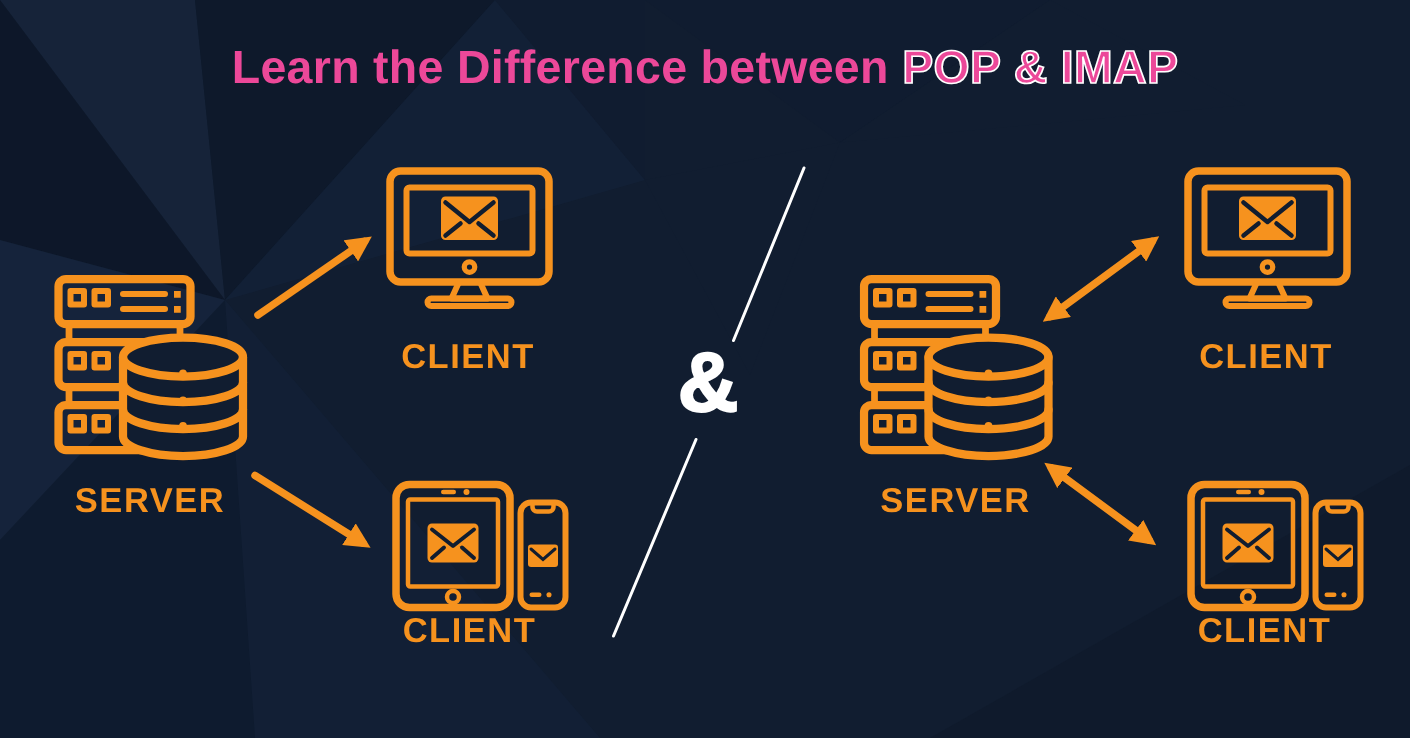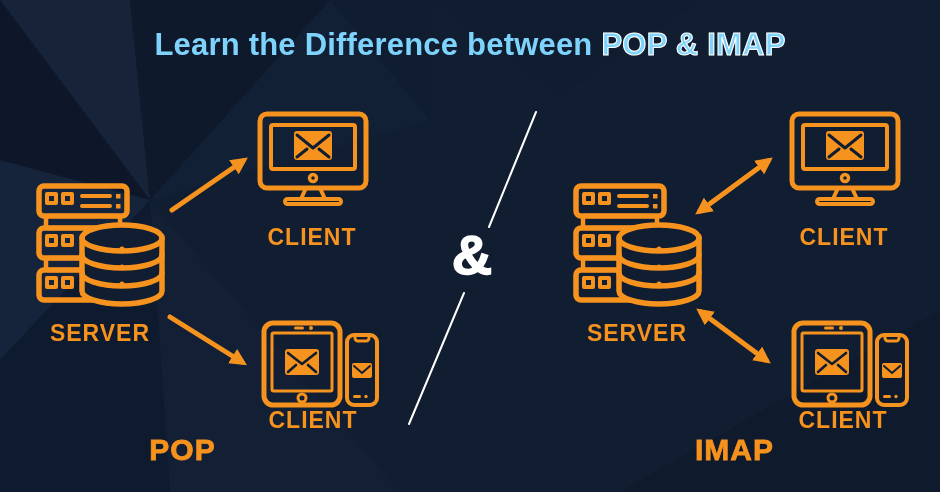--- a/index.html
+++ b/index.html
@@ -15,7 +15,7 @@
   }
   .title{
     position:absolute;left:0;top:27px;width:940px;
-    text-align:center;color:#7dd3fc;
+    text-align:center;color:#ec4899;
     font-size:31px;font-weight:bold;letter-spacing:.2px;
   }
   .title .title-bold{

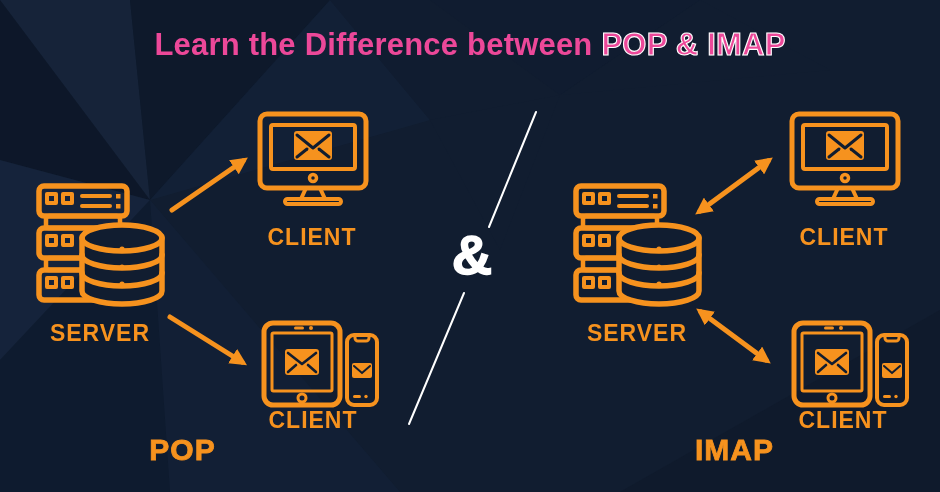--- a/index.html
+++ b/index.html
@@ -152,7 +152,6 @@
   </div>
   <div class="dev-label" style="left:253px;top:407px;width:120px;">CLIENT</div>
 
-  <div class="proto-label" style="left:120px;top:433px;width:125px;">POP</div>
 
   <div class="icon-block" style="left:573px;top:183px;">
     <svg width="132" height="130" viewBox="0 0 132 130">

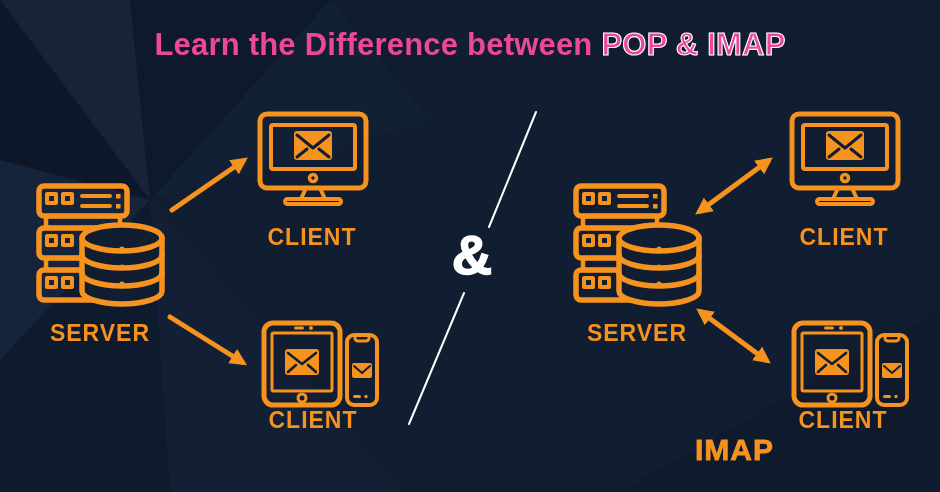--- a/index.html
+++ b/index.html
@@ -238,7 +238,6 @@
   </div>
   <div class="dev-label" style="left:783px;top:407px;width:120px;">CLIENT</div>
 
-  <div class="proto-label" style="left:672px;top:433px;width:125px;">IMAP</div>
 
   <svg class="overlay-svg" viewBox="0 0 940 492">
     <defs>

